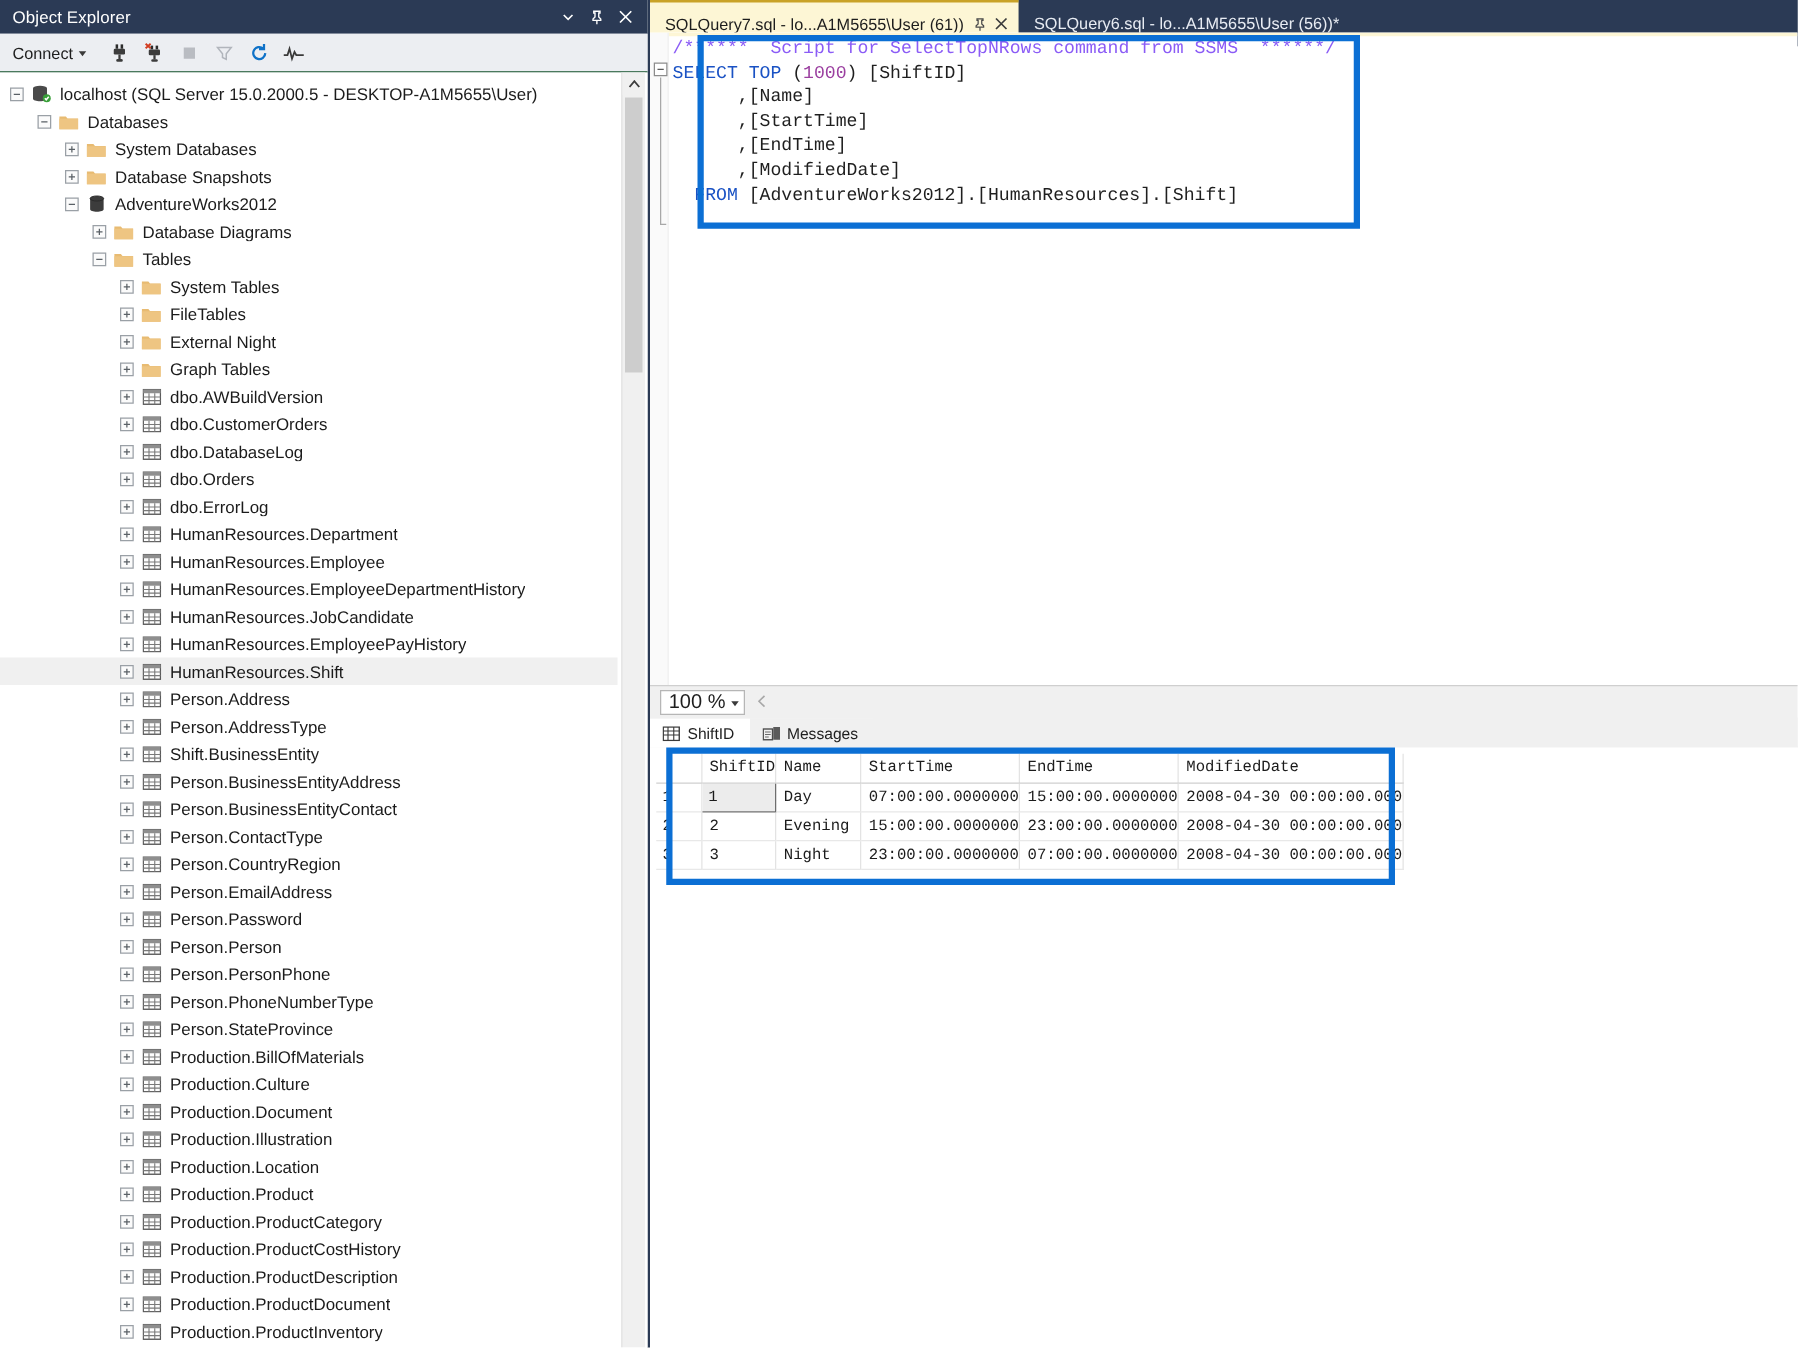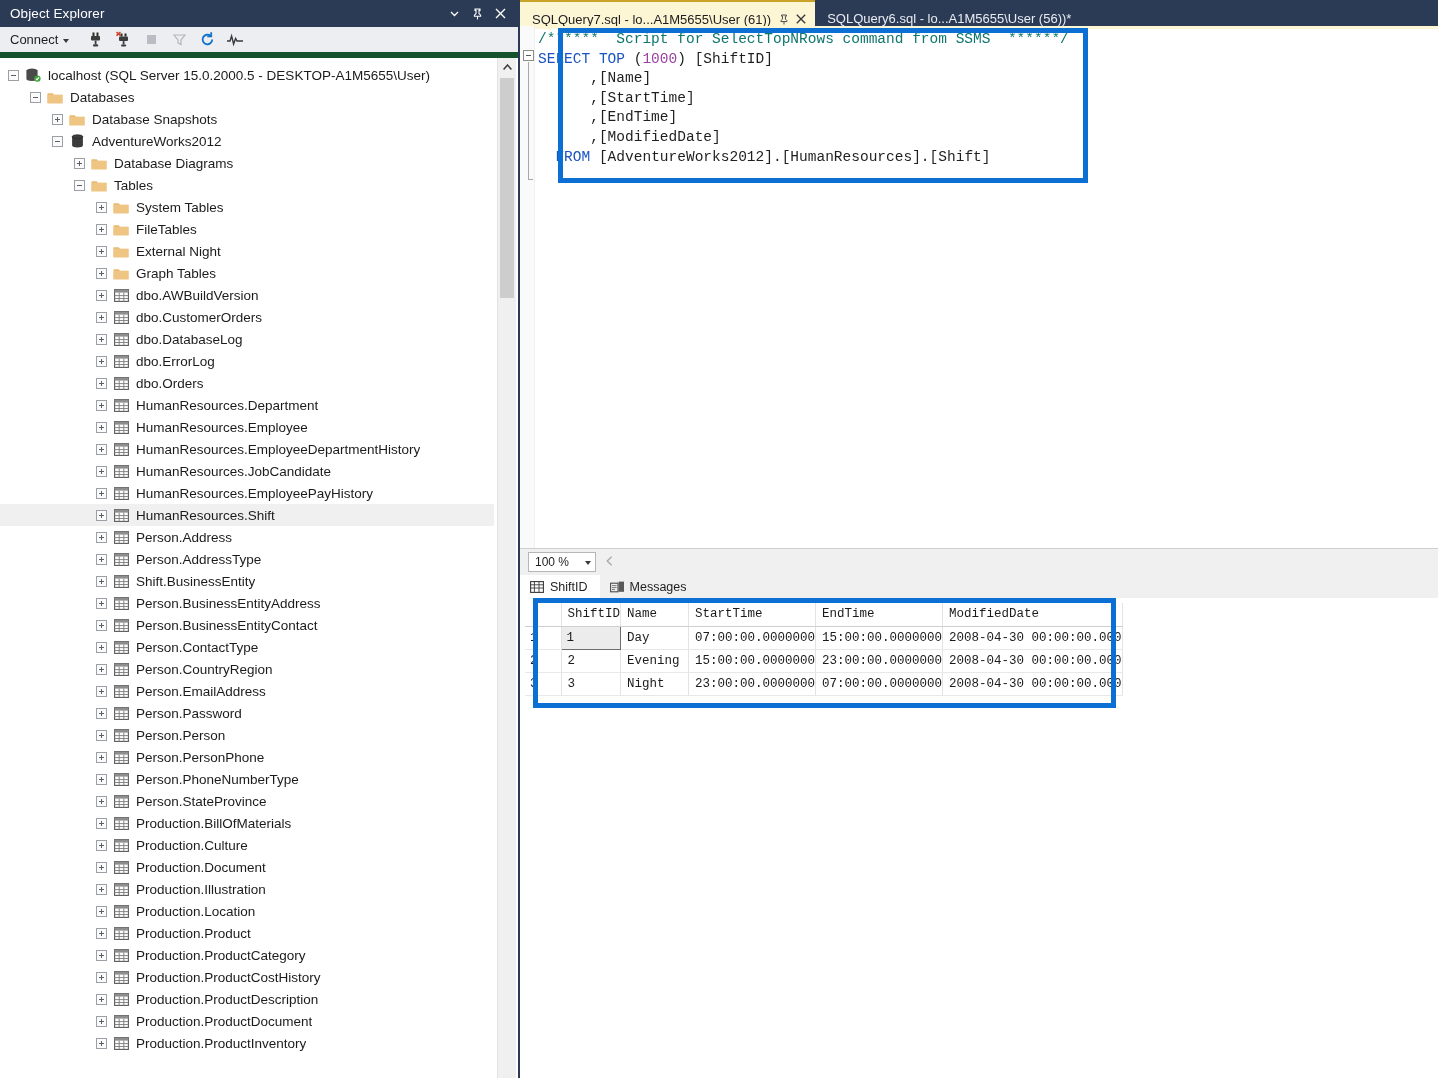--- a/index.html
+++ b/index.html
@@ -55,7 +55,7 @@
   .oe-toolbar {
     height: 31px;
     background: #eceef2;
-    border-bottom: 6px solid #14532d;
+    border-bottom: 1px solid #14532d;
     display: flex;
     align-items: center;
     padding: 0 8px;

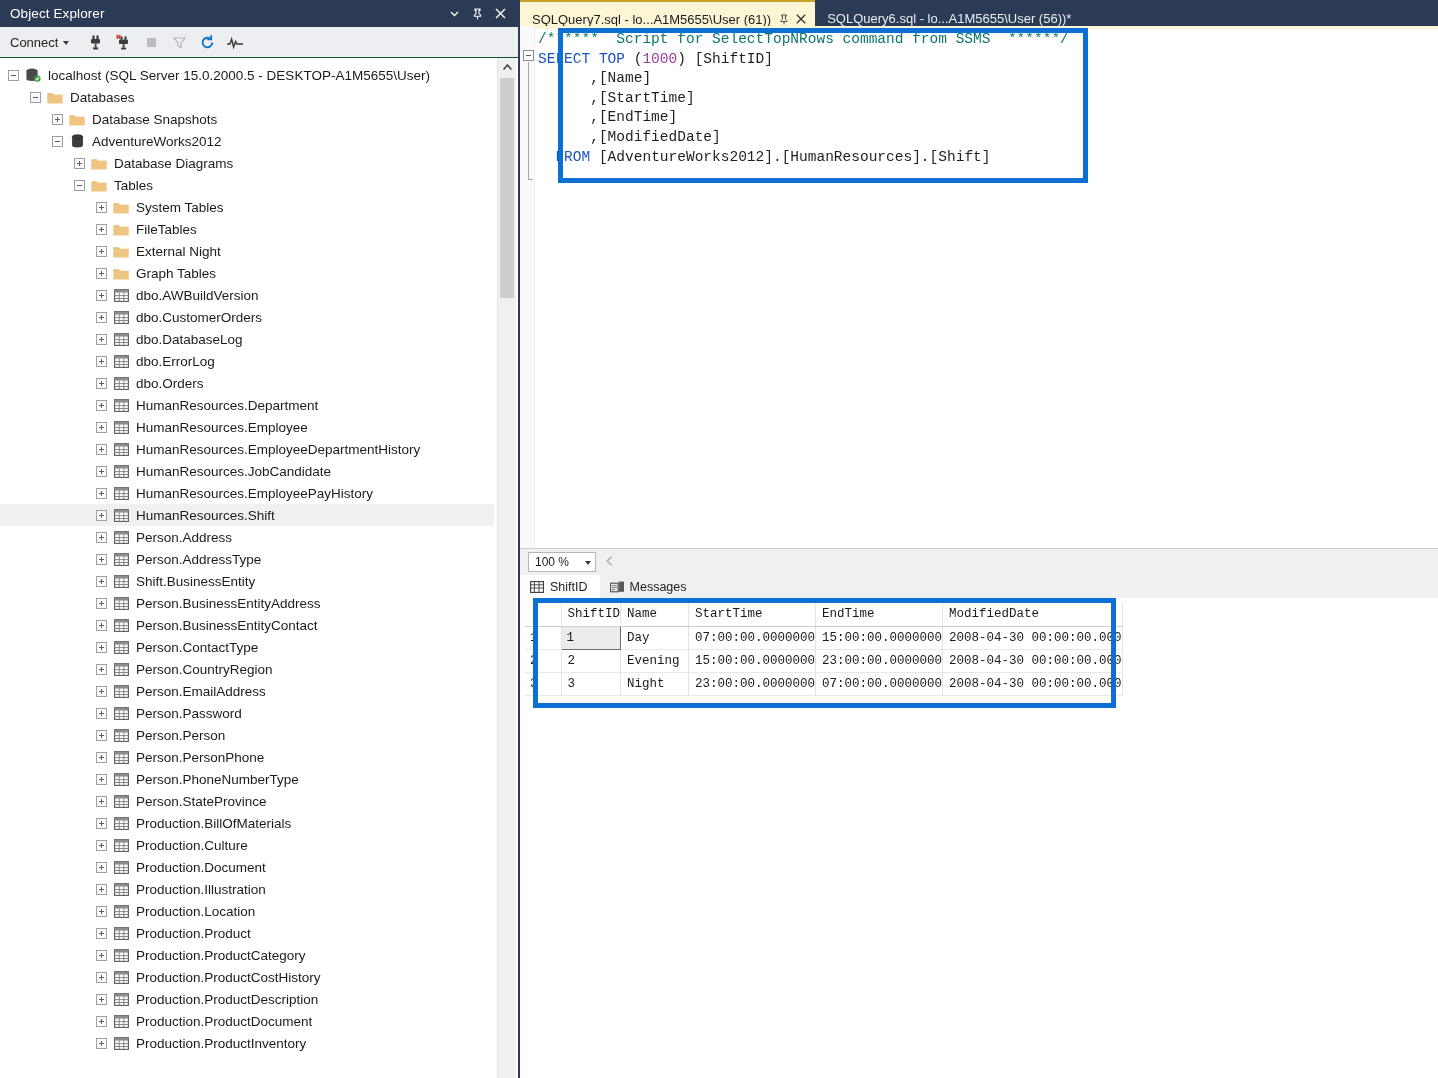--- a/index.html
+++ b/index.html
@@ -235,7 +235,7 @@
     white-space: pre;
     color: #1f1f1f;
   }
-  .c-comment { color: #0f766e; }
+  .c-comment { color: #8b5cf6; }
   .c-keyword { color: #1a52c4; }
   .c-number  { color: #9b3fa0; }
   .c-ident   { color: #1f1f1f; }

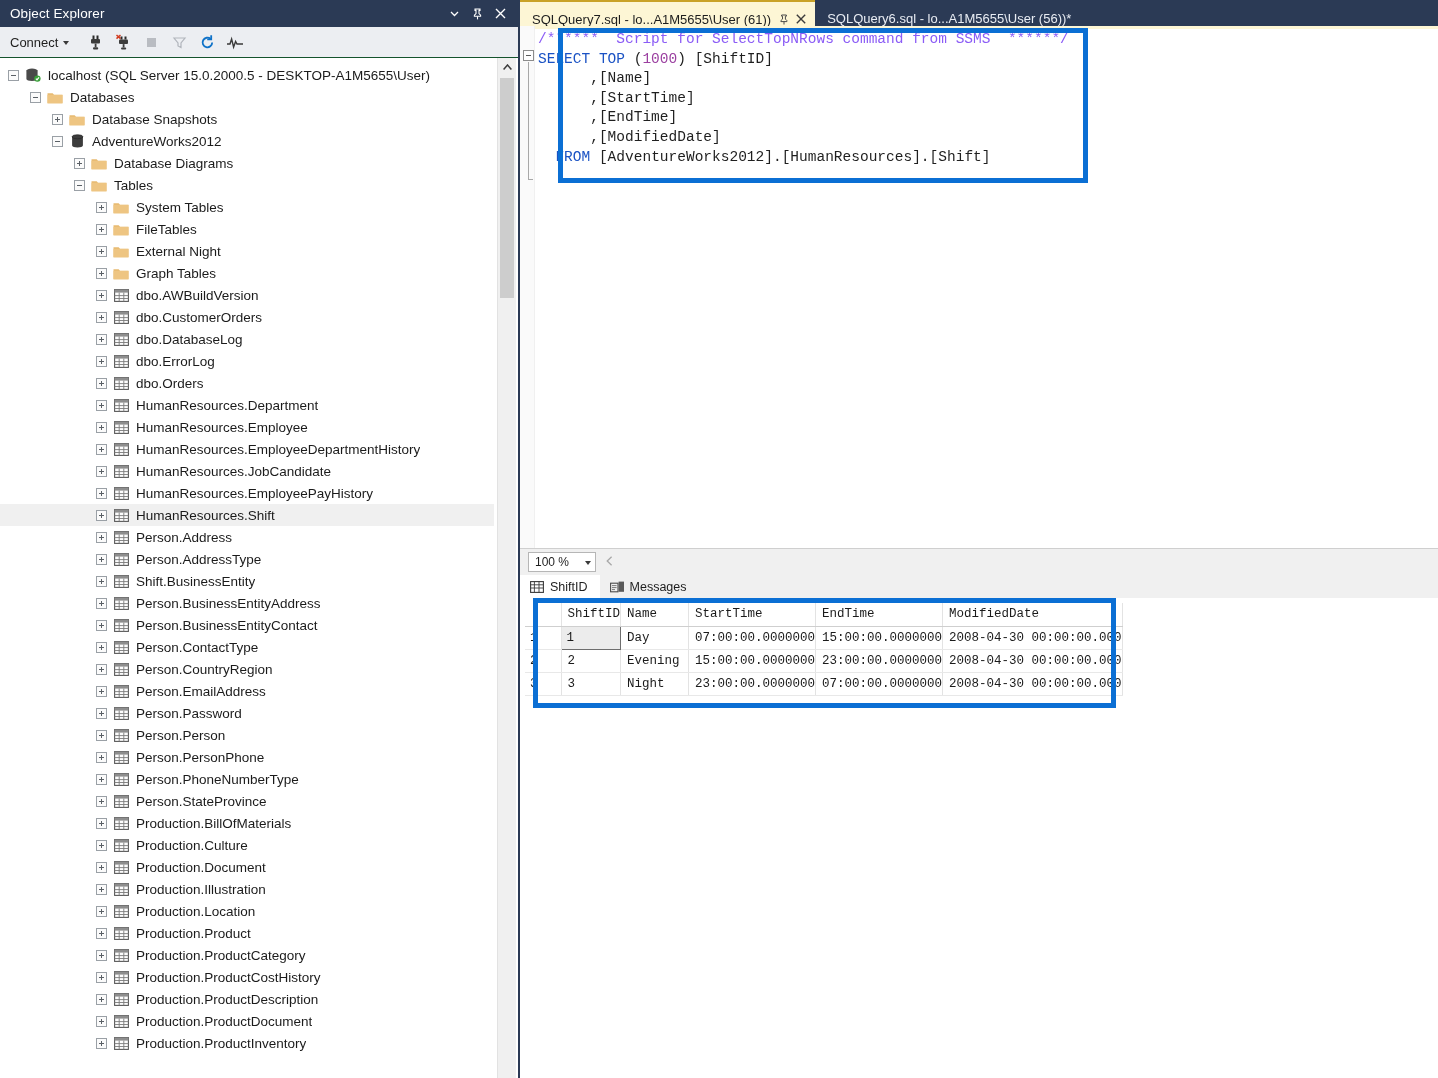--- a/index.html
+++ b/index.html
@@ -482,6 +482,17 @@
             </svg>
           </span>
           <span class="tlabel">Databases</span>
+        </div>
+        <div class="tnode">
+          <span class="tw" style="width: 44px;"></span>
+          <span class="toggle plus"></span>
+          <span class="ticon">
+            <svg width="16" height="13" viewBox="0 0 16 13">
+              <path d="M0.5 2.2 h5.2 l1.3 1.5 h8.5 v8.6 h-15 Z" fill="#e8bb72"></path>
+              <path d="M0.5 3.9 h15 v8.4 h-15 Z" fill="#eec582"></path>
+            </svg>
+          </span>
+          <span class="tlabel">System Databases</span>
         </div>
         <div class="tnode">
           <span class="tw" style="width: 44px;"></span>

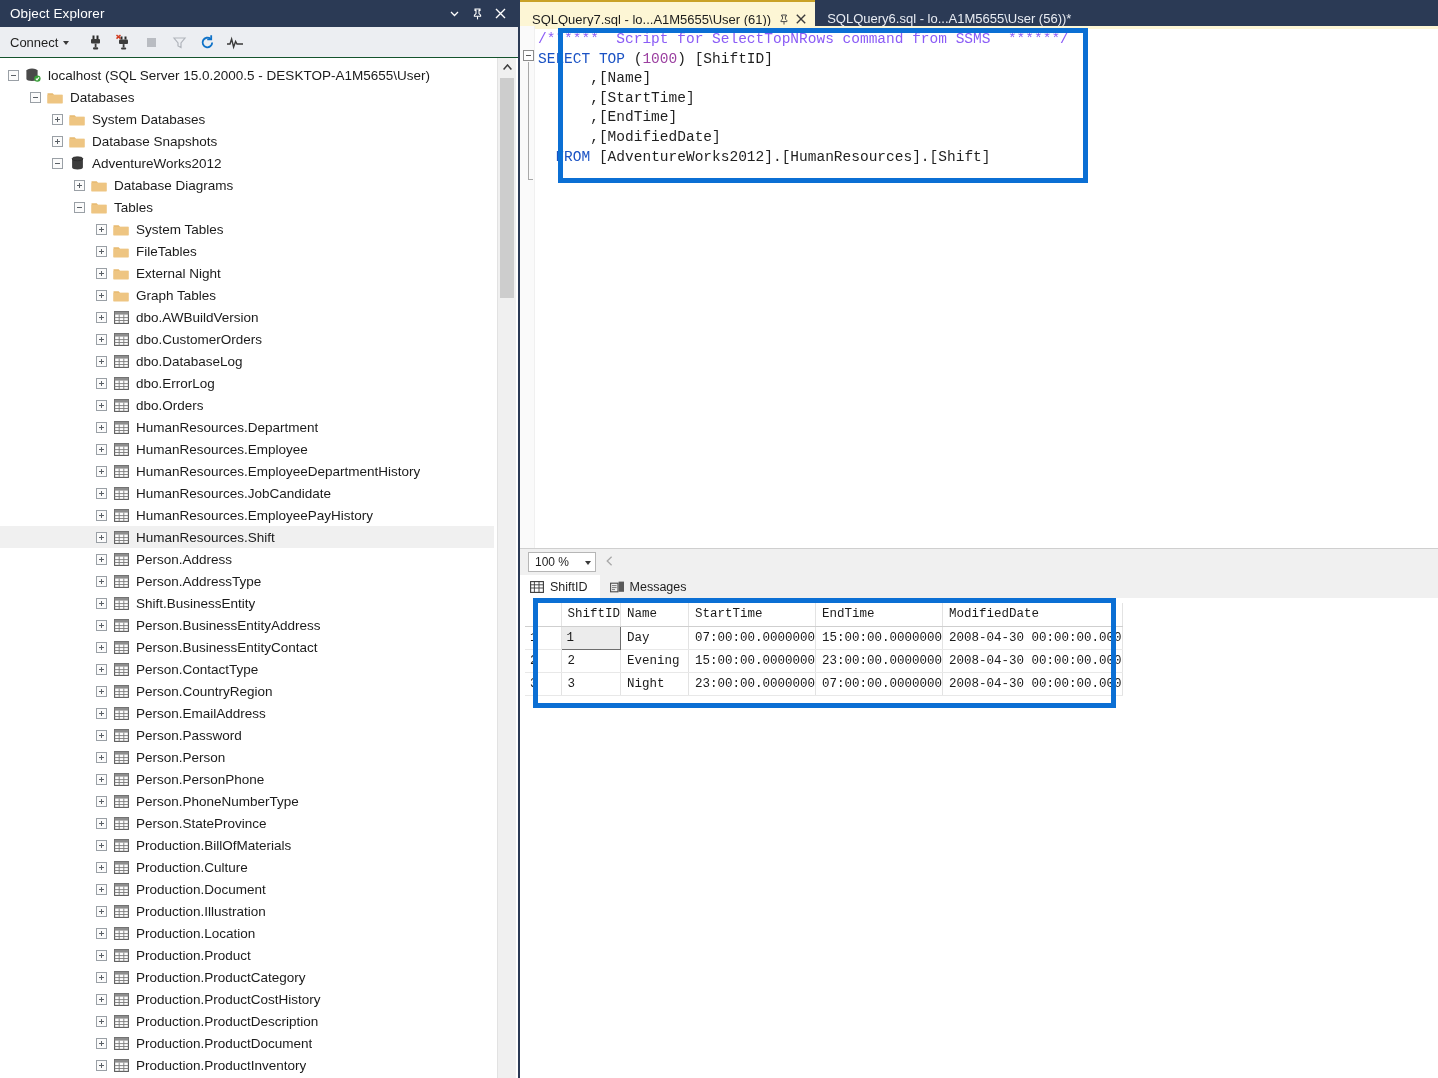--- a/index.html
+++ b/index.html
@@ -629,19 +629,19 @@
               <path d="M0.6 6.6 H14.4 M0.6 9.5 H14.4 M5.2 3.6 V12.4 M9.8 3.6 V12.4" stroke="#7a7a7a" stroke-width="0.9"></path>
             </svg>
           </span>
+          <span class="tlabel">dbo.Orders</span>
+        </div>
+        <div class="tnode">
+          <span class="tw" style="width: 88px;"></span>
+          <span class="toggle plus"></span>
+          <span class="ticon">
+            <svg width="15" height="13" viewBox="0 0 15 13">
+              <rect x="0.6" y="0.6" width="13.8" height="11.8" fill="#fdfdfd" stroke="#5a5a5a" stroke-width="1.1"></rect>
+              <rect x="0.6" y="0.6" width="13.8" height="3" fill="#8e8e8e"></rect>
+              <path d="M0.6 6.6 H14.4 M0.6 9.5 H14.4 M5.2 3.6 V12.4 M9.8 3.6 V12.4" stroke="#7a7a7a" stroke-width="0.9"></path>
+            </svg>
+          </span>
           <span class="tlabel">dbo.ErrorLog</span>
-        </div>
-        <div class="tnode">
-          <span class="tw" style="width: 88px;"></span>
-          <span class="toggle plus"></span>
-          <span class="ticon">
-            <svg width="15" height="13" viewBox="0 0 15 13">
-              <rect x="0.6" y="0.6" width="13.8" height="11.8" fill="#fdfdfd" stroke="#5a5a5a" stroke-width="1.1"></rect>
-              <rect x="0.6" y="0.6" width="13.8" height="3" fill="#8e8e8e"></rect>
-              <path d="M0.6 6.6 H14.4 M0.6 9.5 H14.4 M5.2 3.6 V12.4 M9.8 3.6 V12.4" stroke="#7a7a7a" stroke-width="0.9"></path>
-            </svg>
-          </span>
-          <span class="tlabel">dbo.Orders</span>
         </div>
         <div class="tnode">
           <span class="tw" style="width: 88px;"></span>

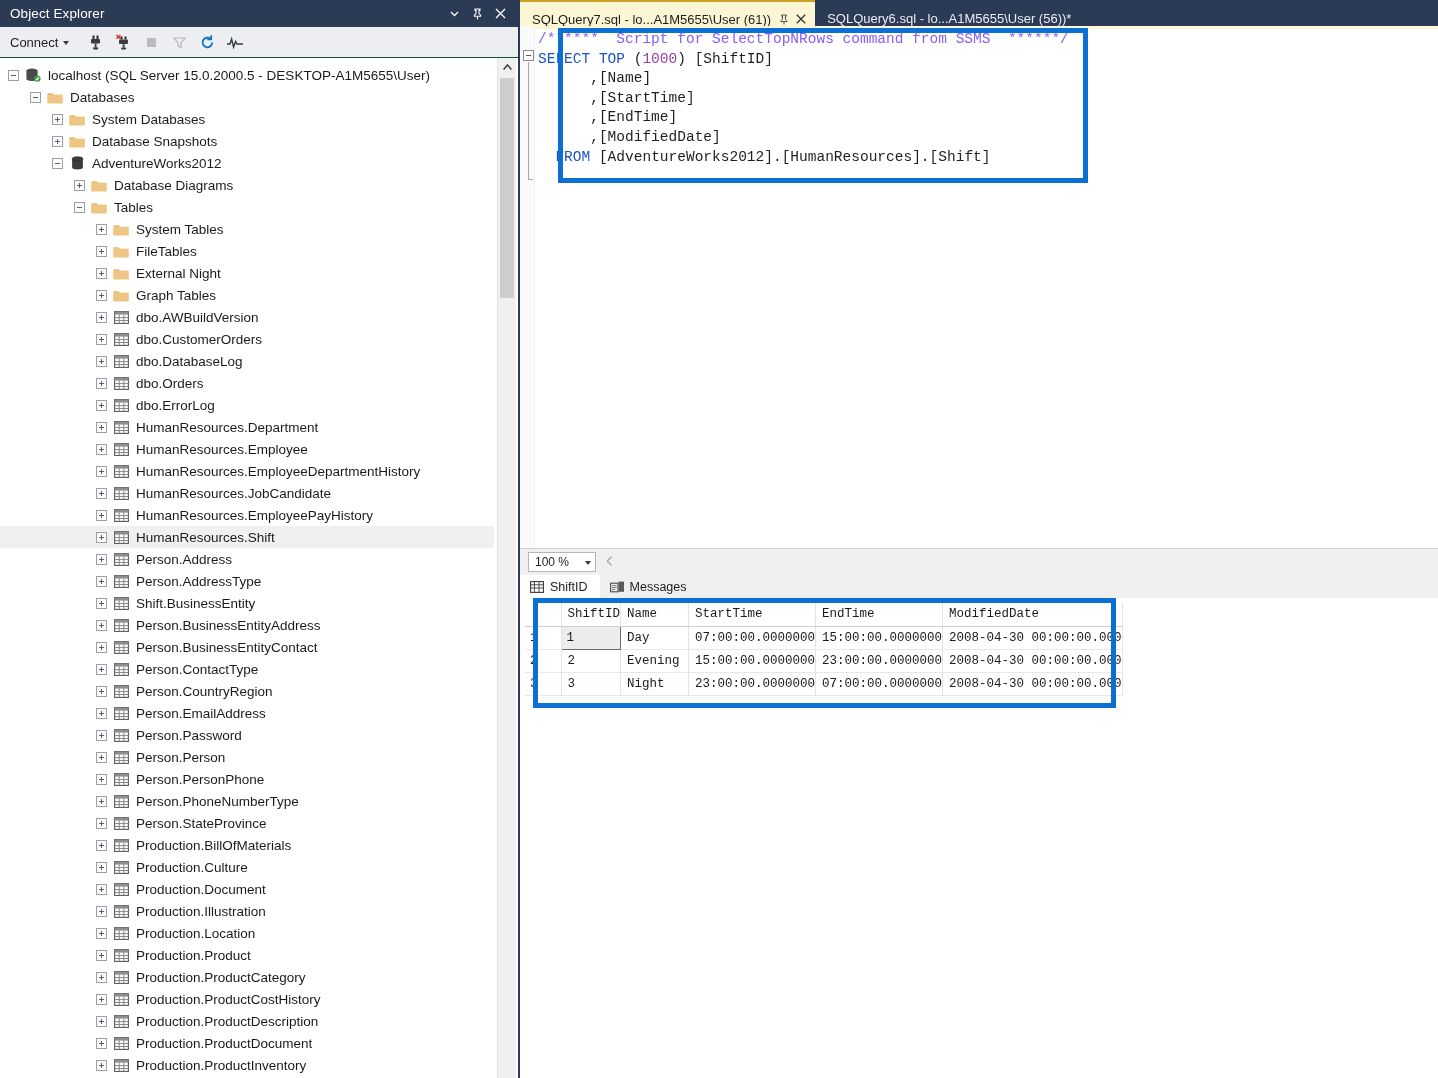--- a/index.html
+++ b/index.html
@@ -298,7 +298,7 @@
     align-items: center;
     justify-content: space-between;
     padding: 0 4px 0 6px;
-    font-size: 12px;
+    font-size: 16px;
     box-sizing: border-box;
     color: #1e1e1e;
   }

